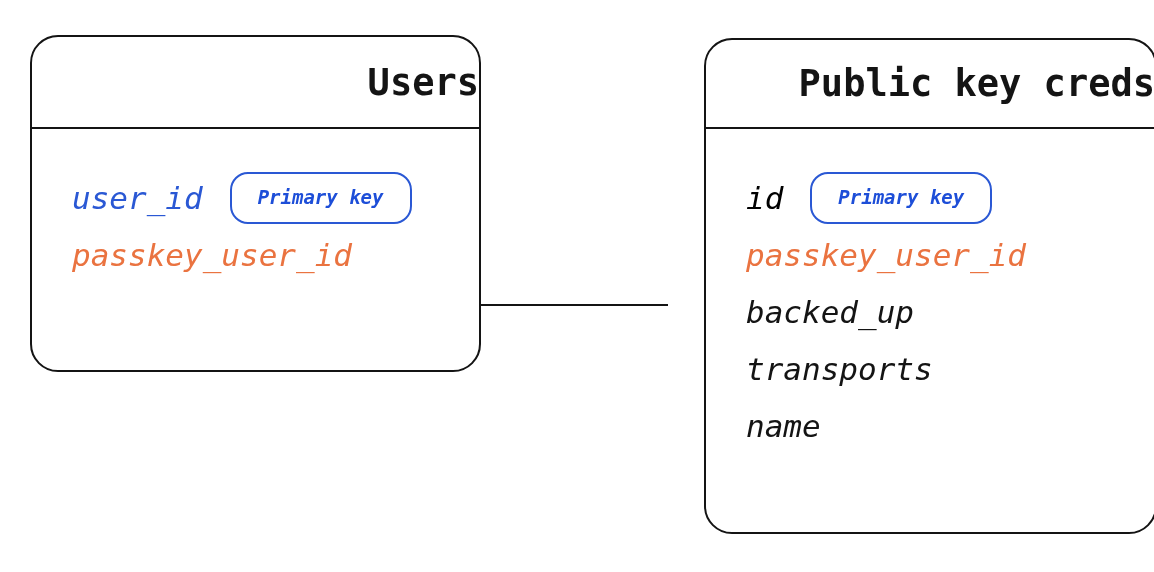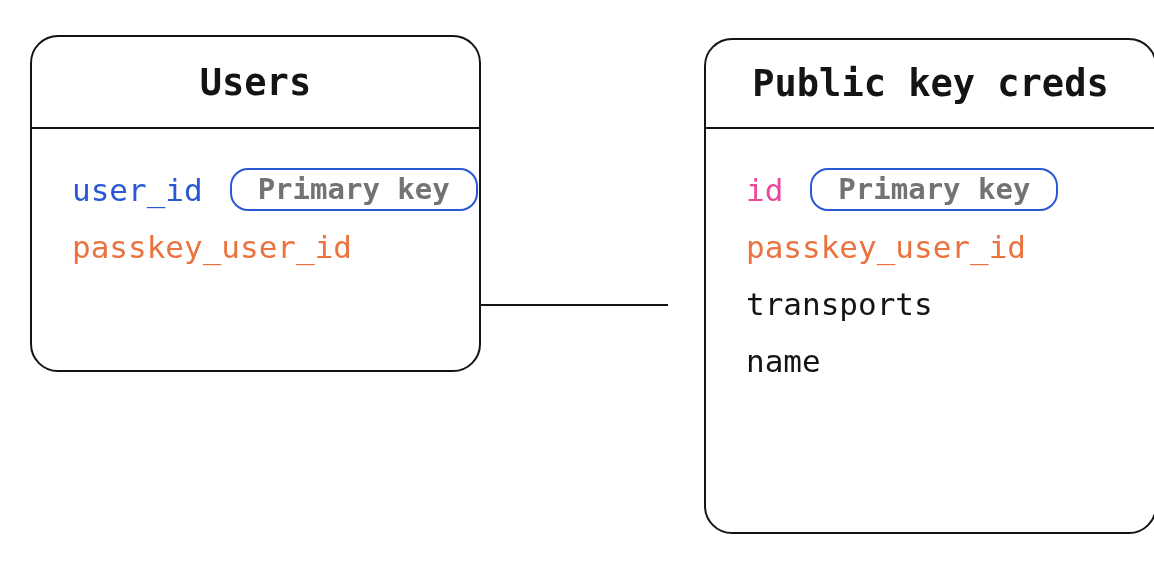--- a/index.html
+++ b/index.html
@@ -45,7 +45,7 @@
   .table-header {
     display: flex;
     align-items: center;
-    justify-content: center;
+    justify-content: flex-end;
     border-bottom: 2px solid #141414;
   }
 

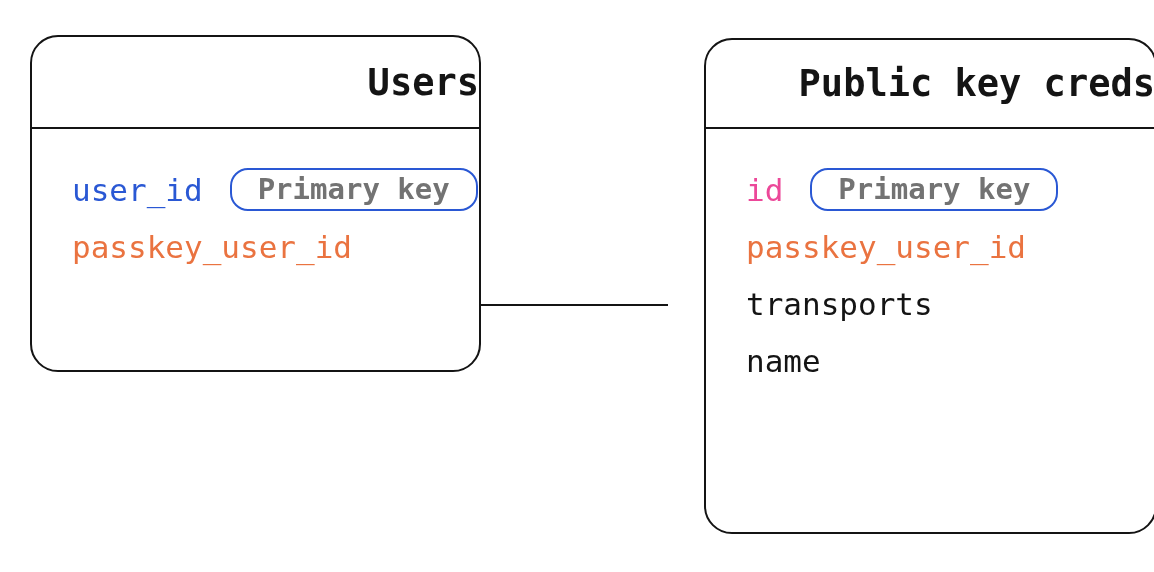--- a/index.html
+++ b/index.html
@@ -61,9 +61,10 @@
   }
 
   .table-rows {
-    padding: 32px 0 0 40px;
+    padding: 40px 0 0 40px;
     display: flex;
     flex-direction: column;
+    font-style: italic;
   }
 
   .field-row {

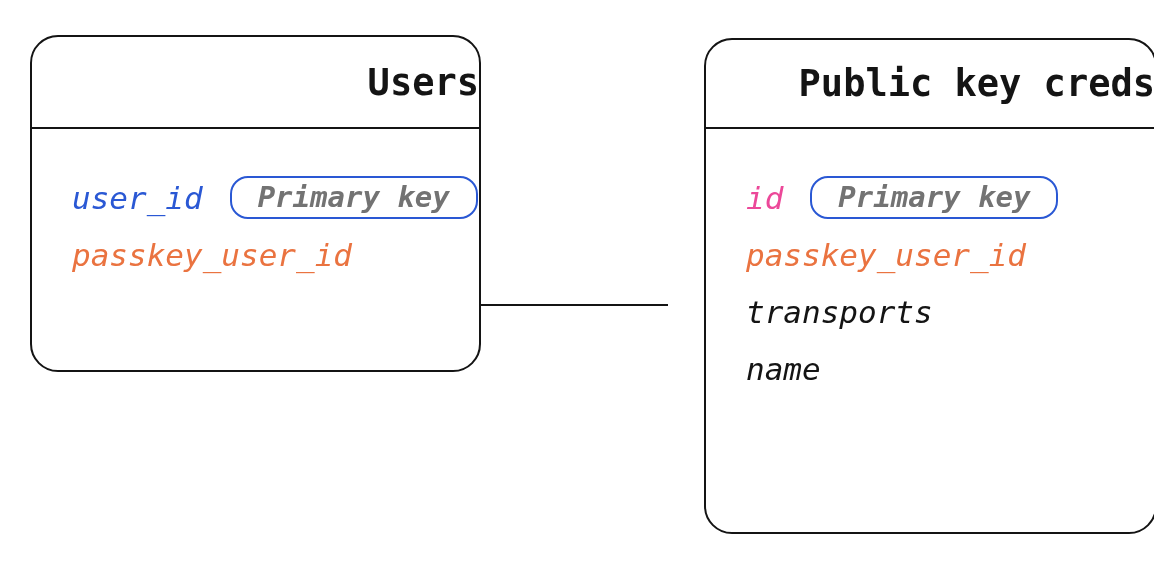--- a/index.html
+++ b/index.html
@@ -84,12 +84,12 @@
     align-items: center;
     justify-content: center;
     margin-left: 27px;
-    height: 43px;
+    height: 52px;
     padding: 0 26px;
     border: 2px solid #2a58d4;
     border-radius: 18px;
-    color: #737373;
-    font-size: 29px;
+    color: #1d4ed8;
+    font-size: 19px;
     font-weight: 700;
     line-height: 1;
   }

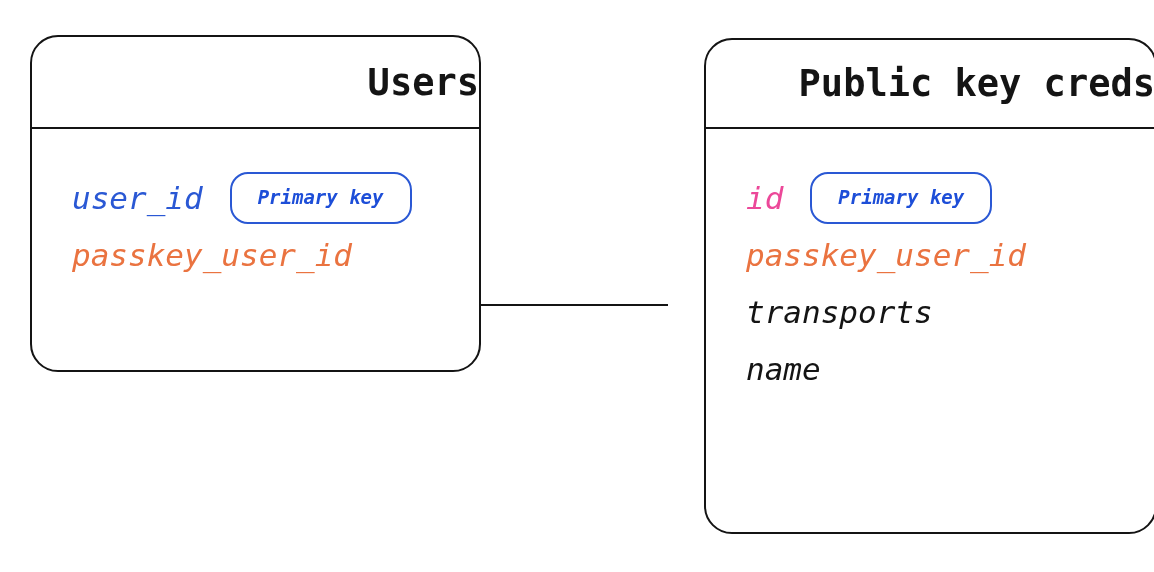--- a/index.html
+++ b/index.html
@@ -131,7 +131,7 @@
     </div>
     <div class="table-rows">
         <div class="field-row">
-          <span class="field-name" style="color: #ec4899;">id</span>
+          <span class="field-name" style="color: #000000;">id</span>
           <span class="pk-badge">Primary key</span>
         </div>
         <div class="field-row">

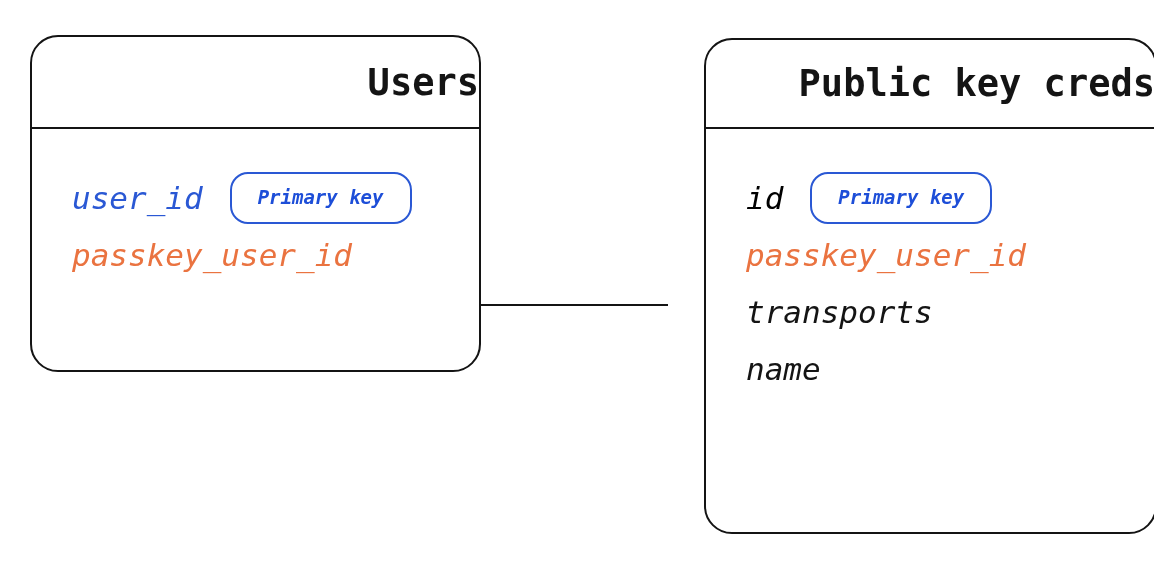--- a/index.html
+++ b/index.html
@@ -138,6 +138,9 @@
           <span class="field-name" style="color: rgb(234, 115, 64);">passkey_user_id</span>
         </div>
         <div class="field-row">
+          <span class="field-name" style="color: rgb(20, 20, 20);">backed_up</span>
+        </div>
+        <div class="field-row">
           <span class="field-name" style="color: rgb(20, 20, 20);">transports</span>
         </div>
         <div class="field-row">

